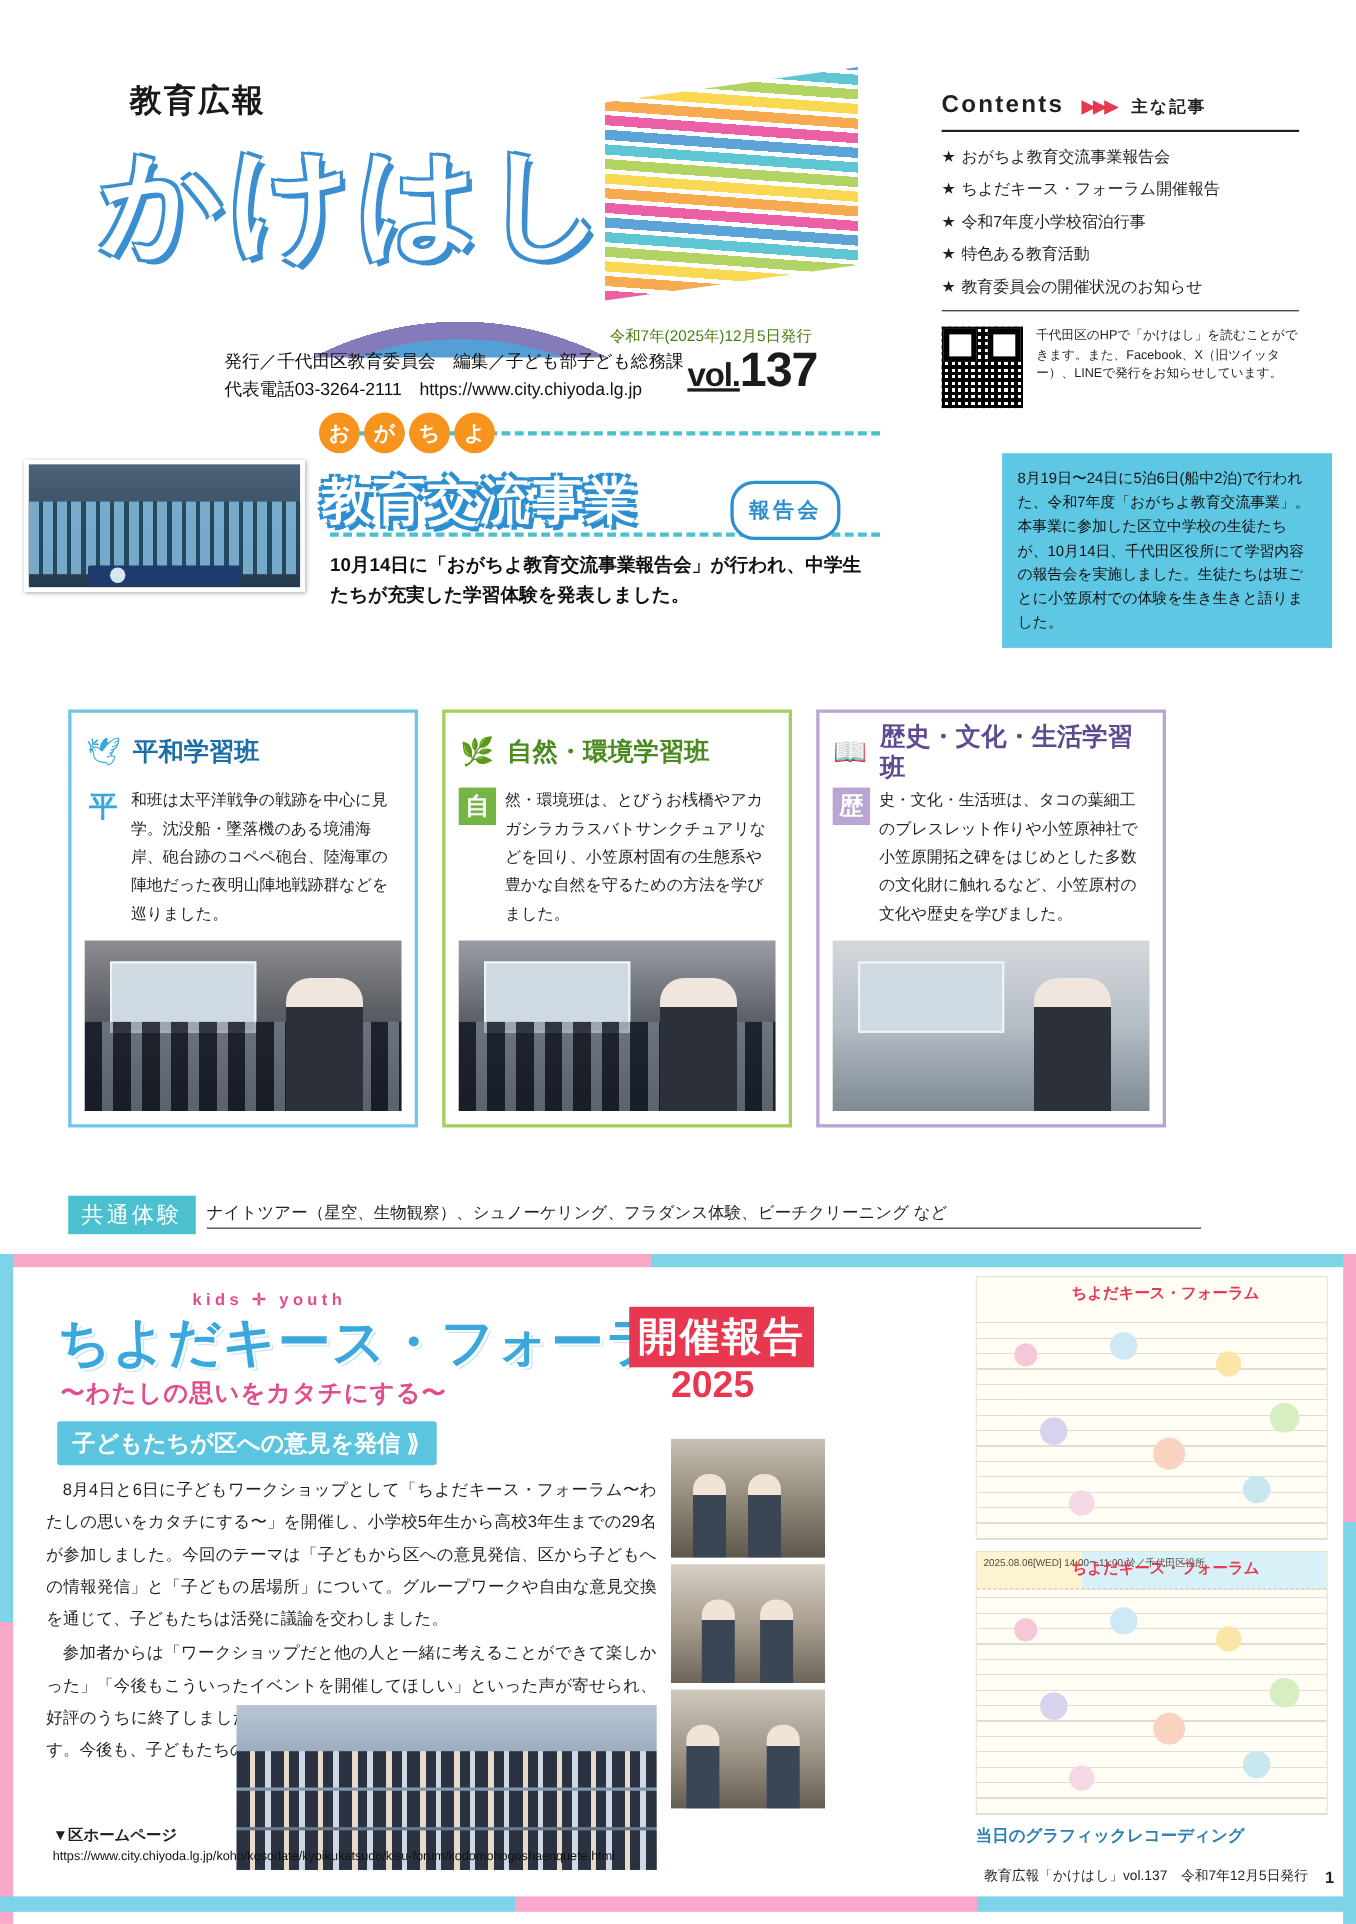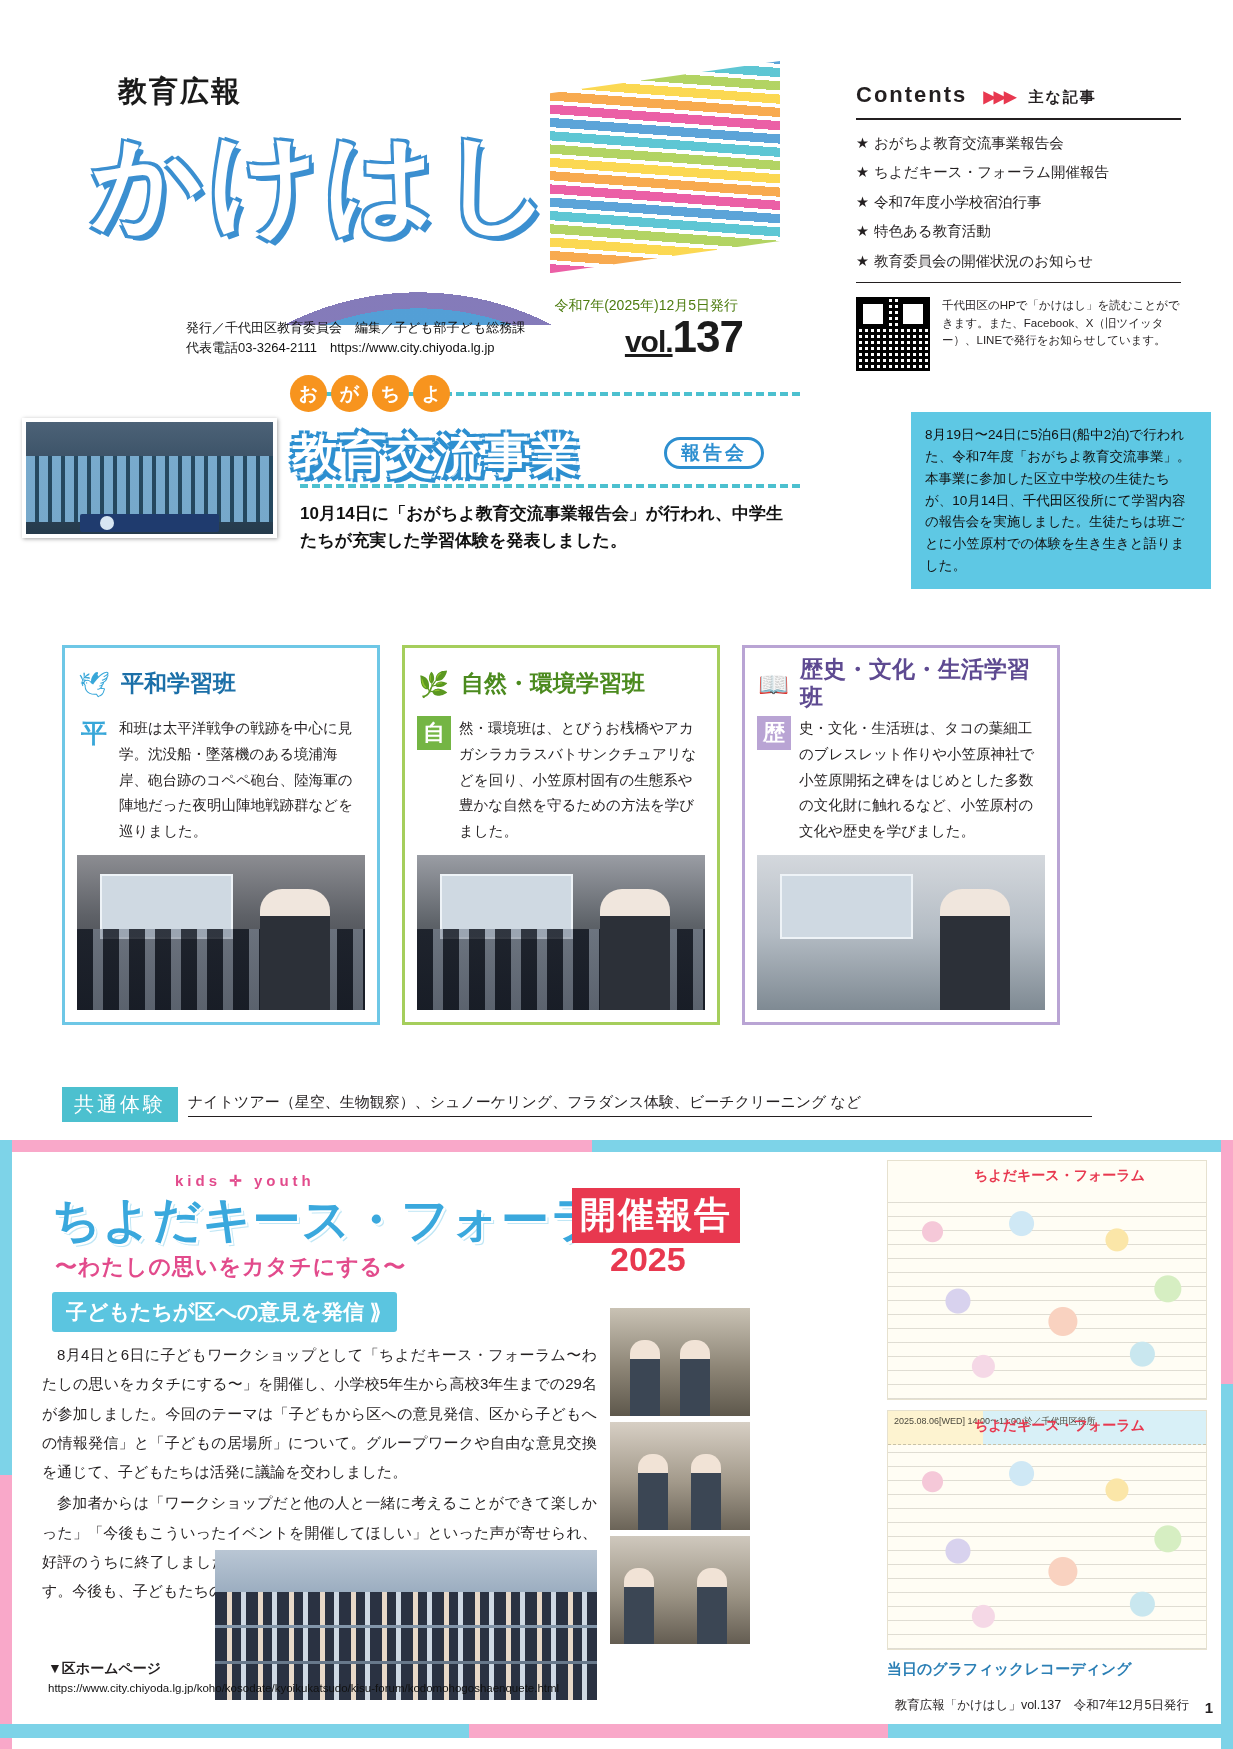--- a/index.html
+++ b/index.html
@@ -97,8 +97,8 @@
   }
   .pub-info {
     position: absolute;
-    left: 186px; top: 318px;
-    font-size: 13px;
+    left: 204px; top: 318px;
+    font-size: 16px;
     line-height: 1.55;
     color: #111;
   }

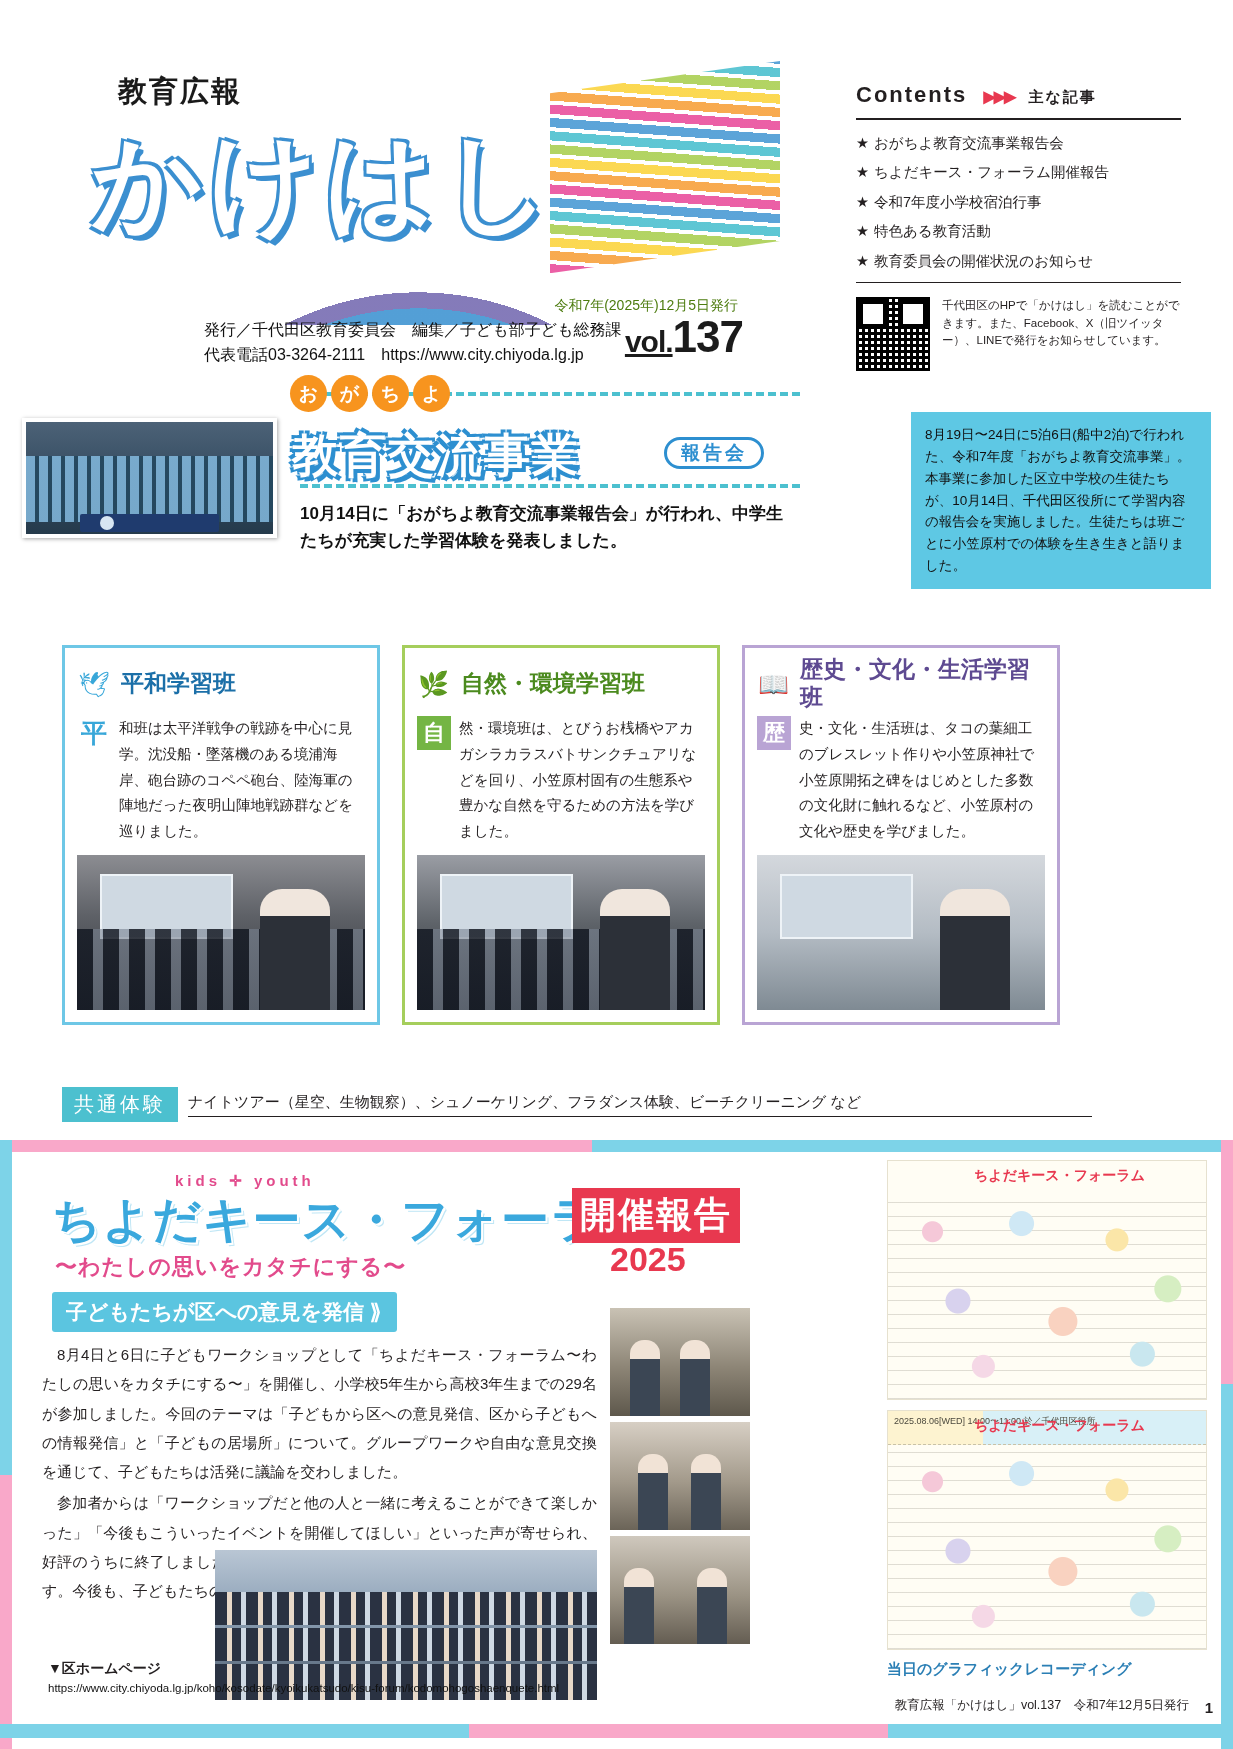--- a/index.html
+++ b/index.html
@@ -201,7 +201,7 @@
     color: #2d8fd0;
     font-size: 19px;
     font-weight: bold;
-    padding: 0 14px;
+    padding: 11px 14px;
     letter-spacing: 3px;
     background: #fff;
     white-space: nowrap;

